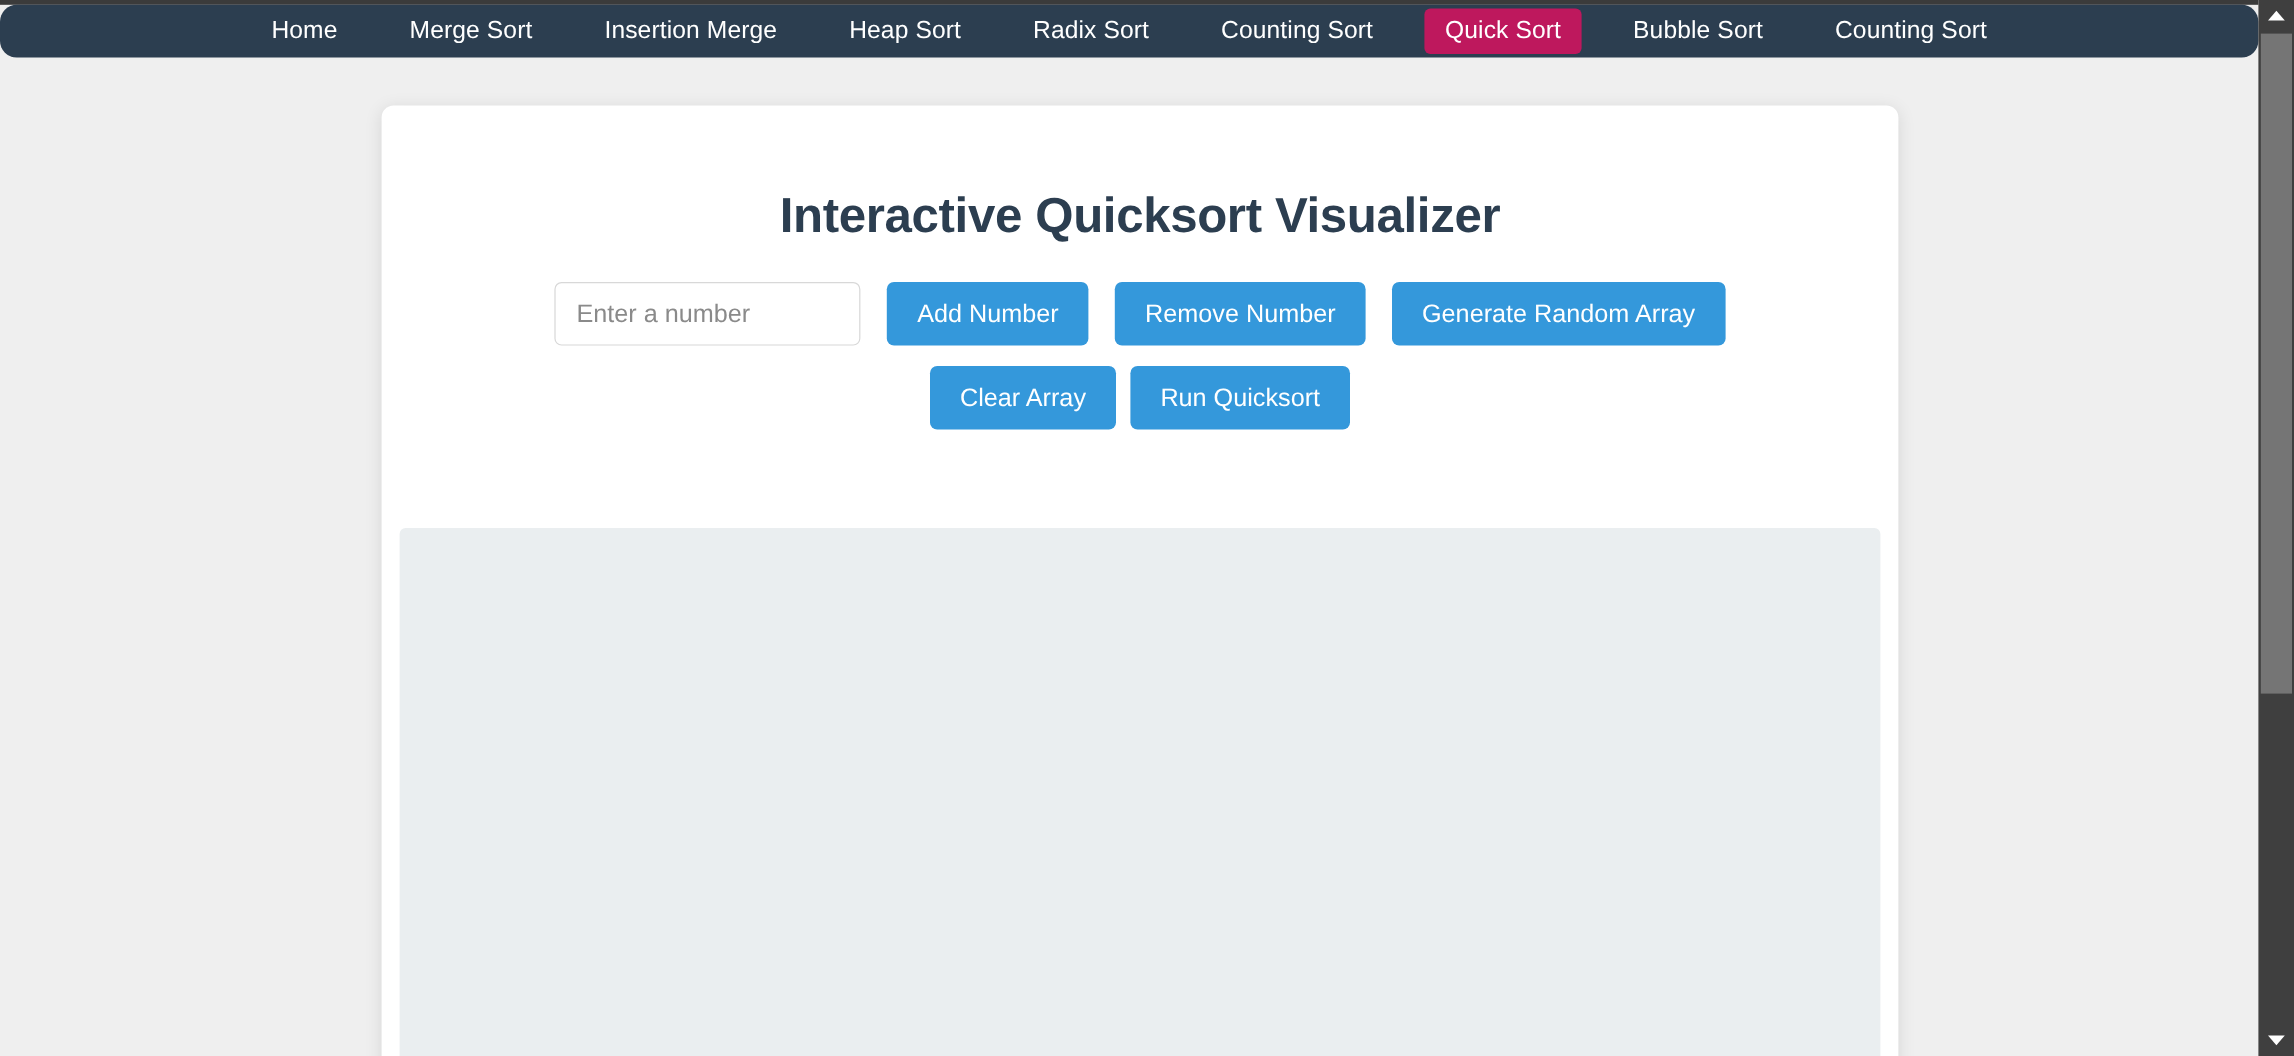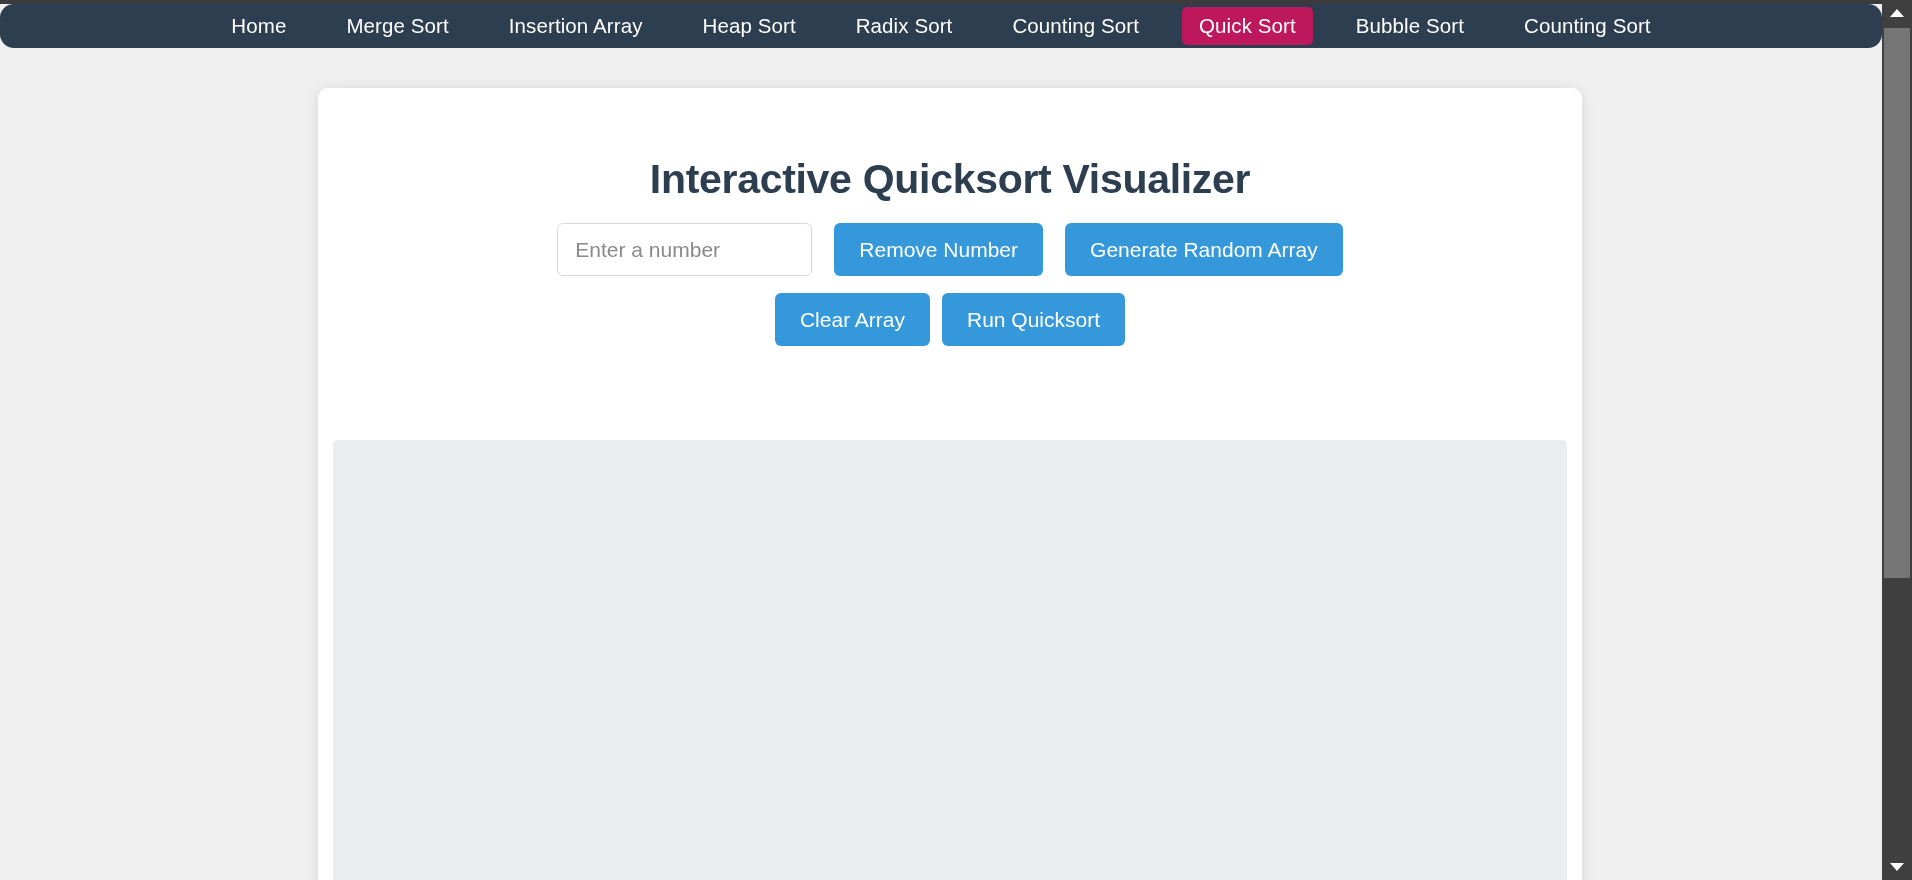--- a/index.html
+++ b/index.html
@@ -185,7 +185,7 @@
   <nav class="navbar" id="navbar">
       <div class="nav-item">Home</div>
       <div class="nav-item">Merge Sort</div>
-      <div class="nav-item">Insertion Array</div>
+      <div class="nav-item">Insertion Merge</div>
       <div class="nav-item">Heap Sort</div>
       <div class="nav-item">Radix Sort</div>
       <div class="nav-item">Counting Sort</div>

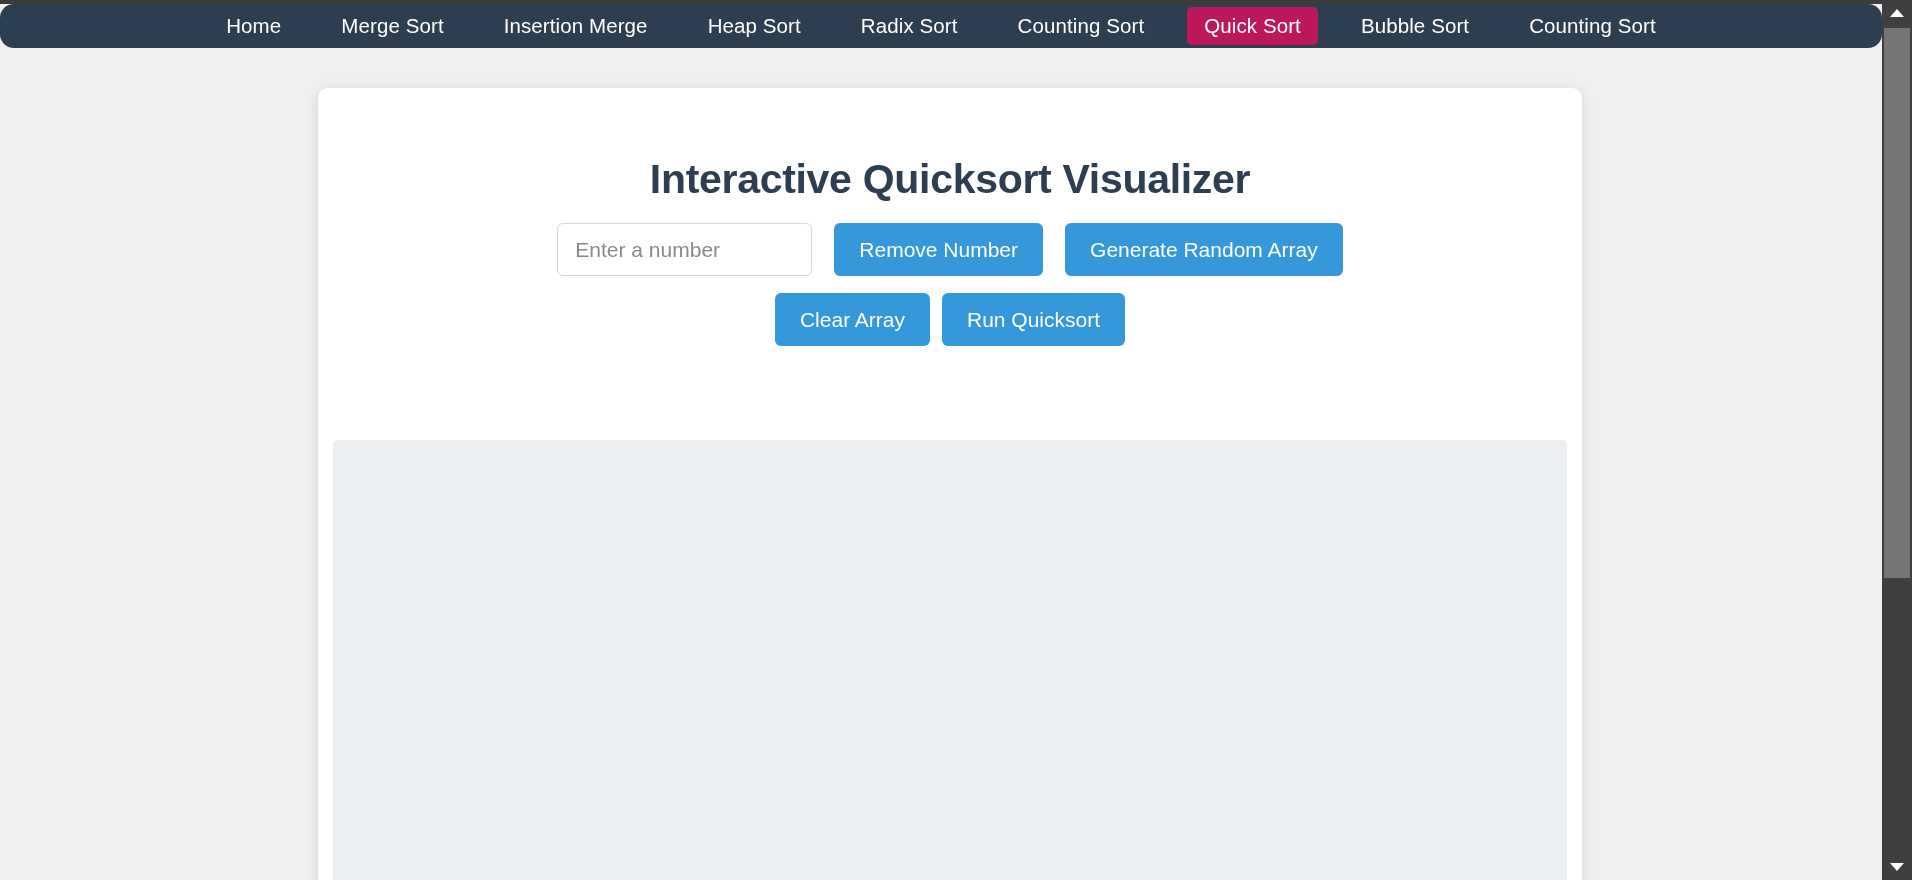--- a/index.html
+++ b/index.html
@@ -82,7 +82,7 @@
 
   
   .controls {
-    margin-top: 20px;
+    margin-top: 32px;
     display: flex;
     flex-wrap: wrap;
     justify-content: center;

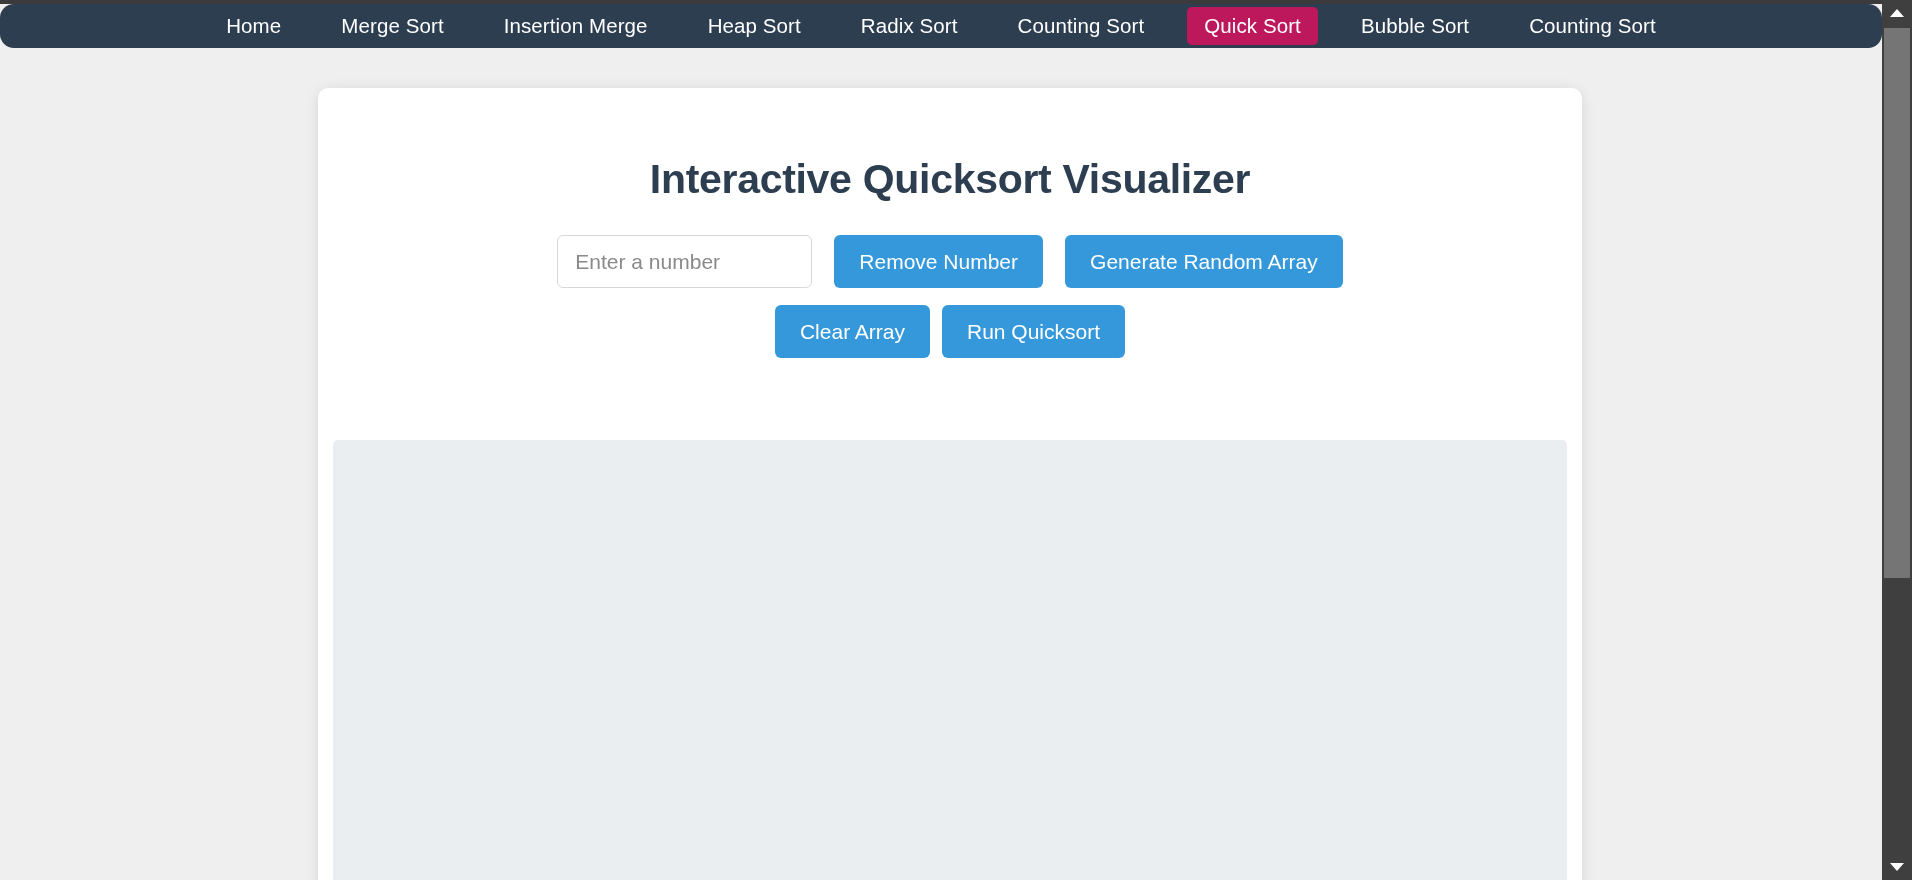--- a/index.html
+++ b/index.html
@@ -200,6 +200,7 @@
 
     <div class="controls">
       <input class="num-input" type="text" placeholder="Enter a number" style="">
+      <button class="btn">Add Number</button>
       <button class="btn">Remove Number</button>
       <button class="btn">Generate Random Array</button>
     </div>

